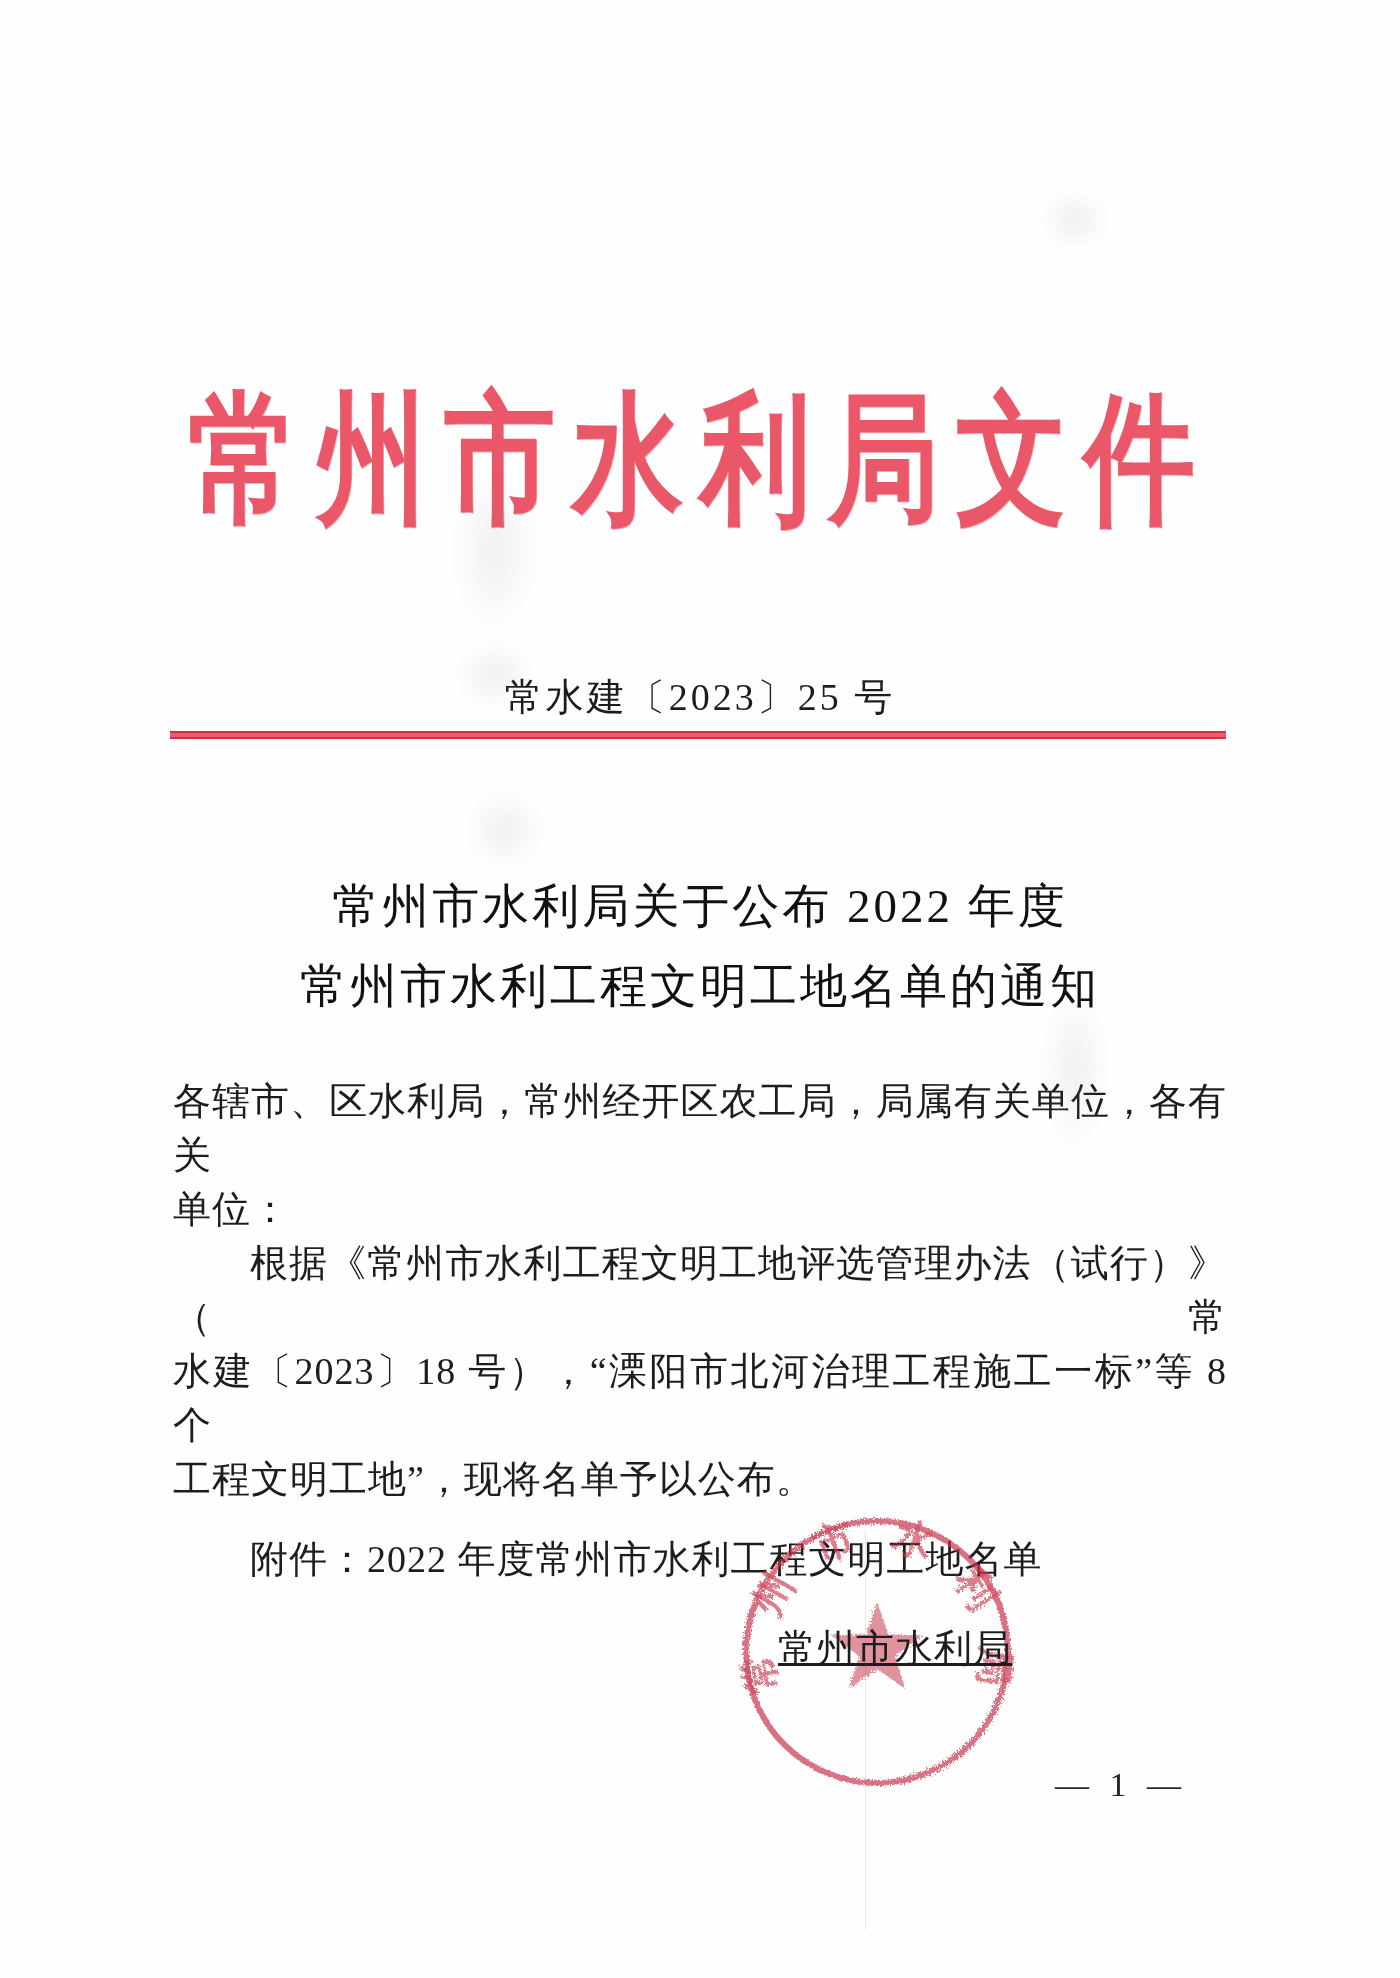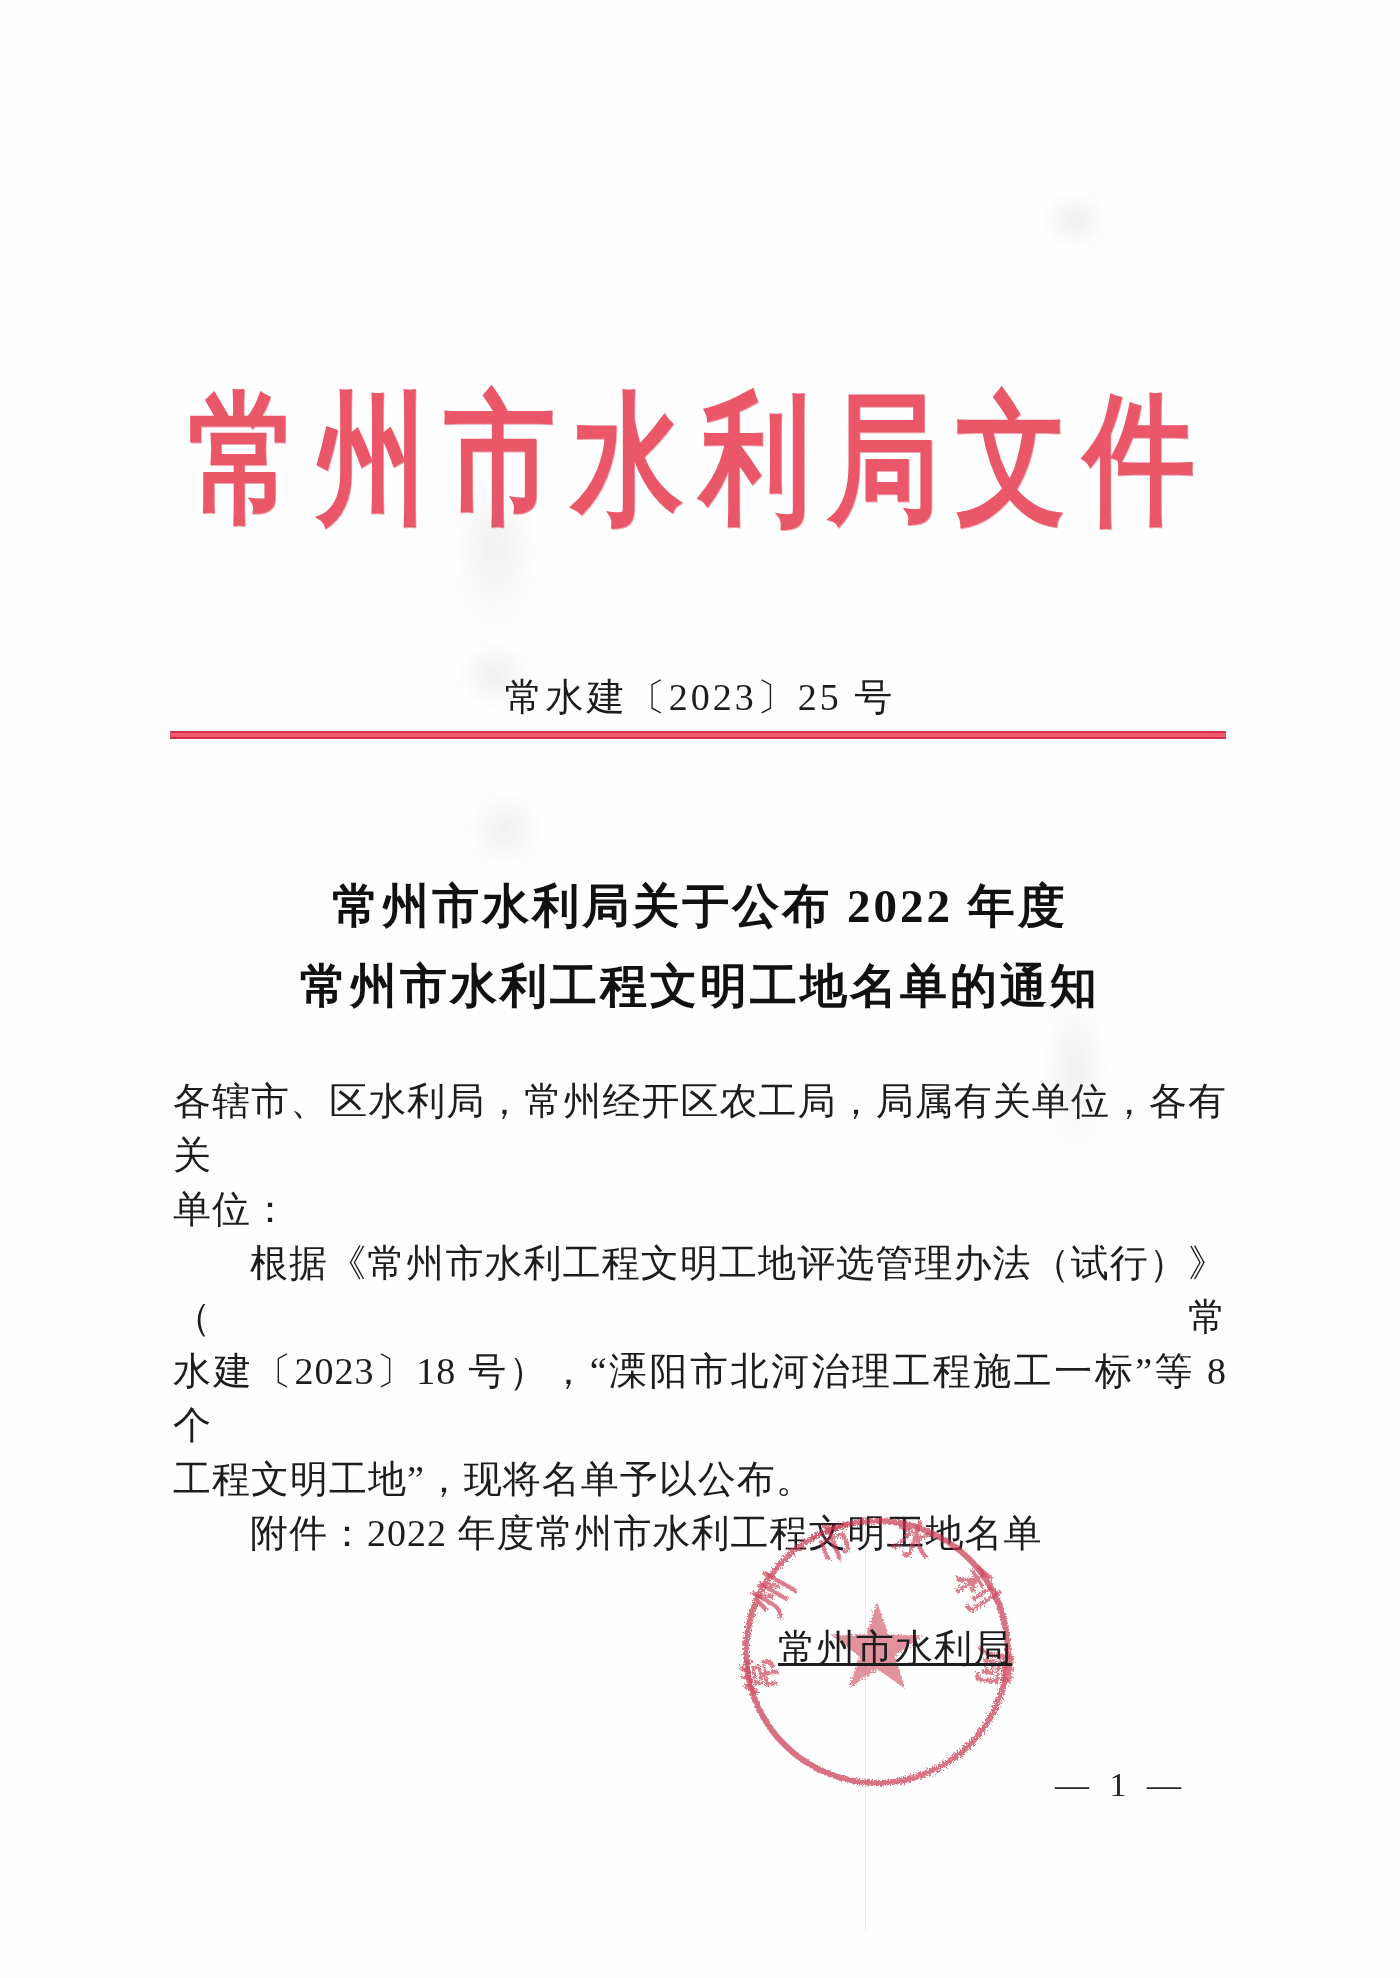--- a/index.html
+++ b/index.html
@@ -64,7 +64,7 @@
     left: 0;
     width: 100%;
     text-align: center;
-    font-weight: bold;
+    font-weight: normal;
     font-size: 47px;
     line-height: 80px;
     letter-spacing: 3px;

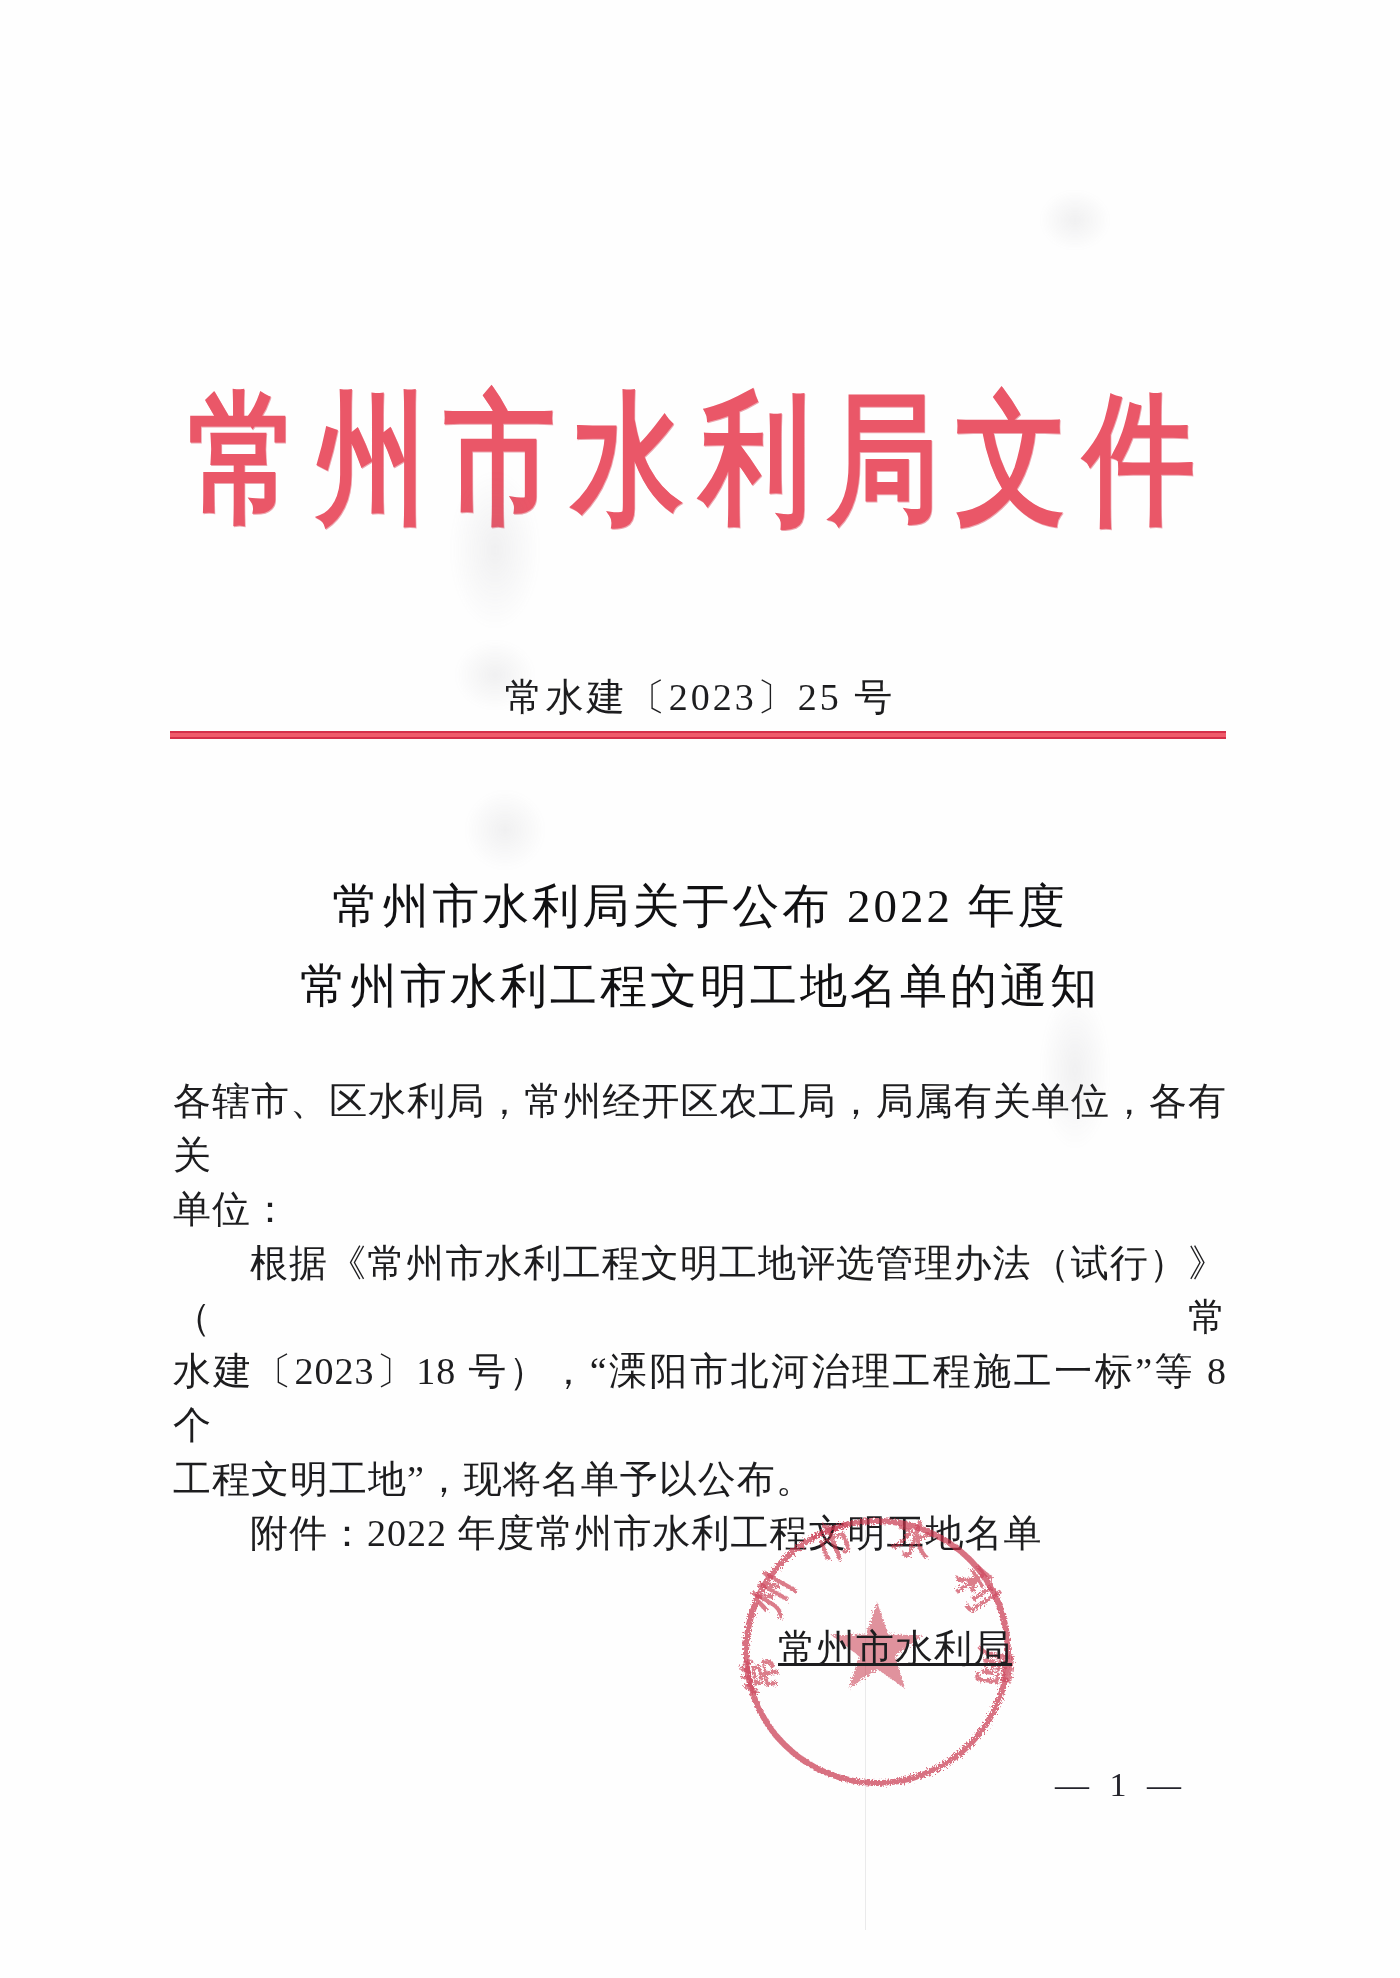--- a/index.html
+++ b/index.html
@@ -84,7 +84,7 @@
   .line { white-space: normal; }
   .jline { text-align: justify; text-align-last: justify; }
   .indent { text-indent: 77px; }
-  .attachment-line { text-indent: 77px; }
+  .attachment-line { margin-top: 26px; text-indent: 77px; }
 
   
   .signature-block {

